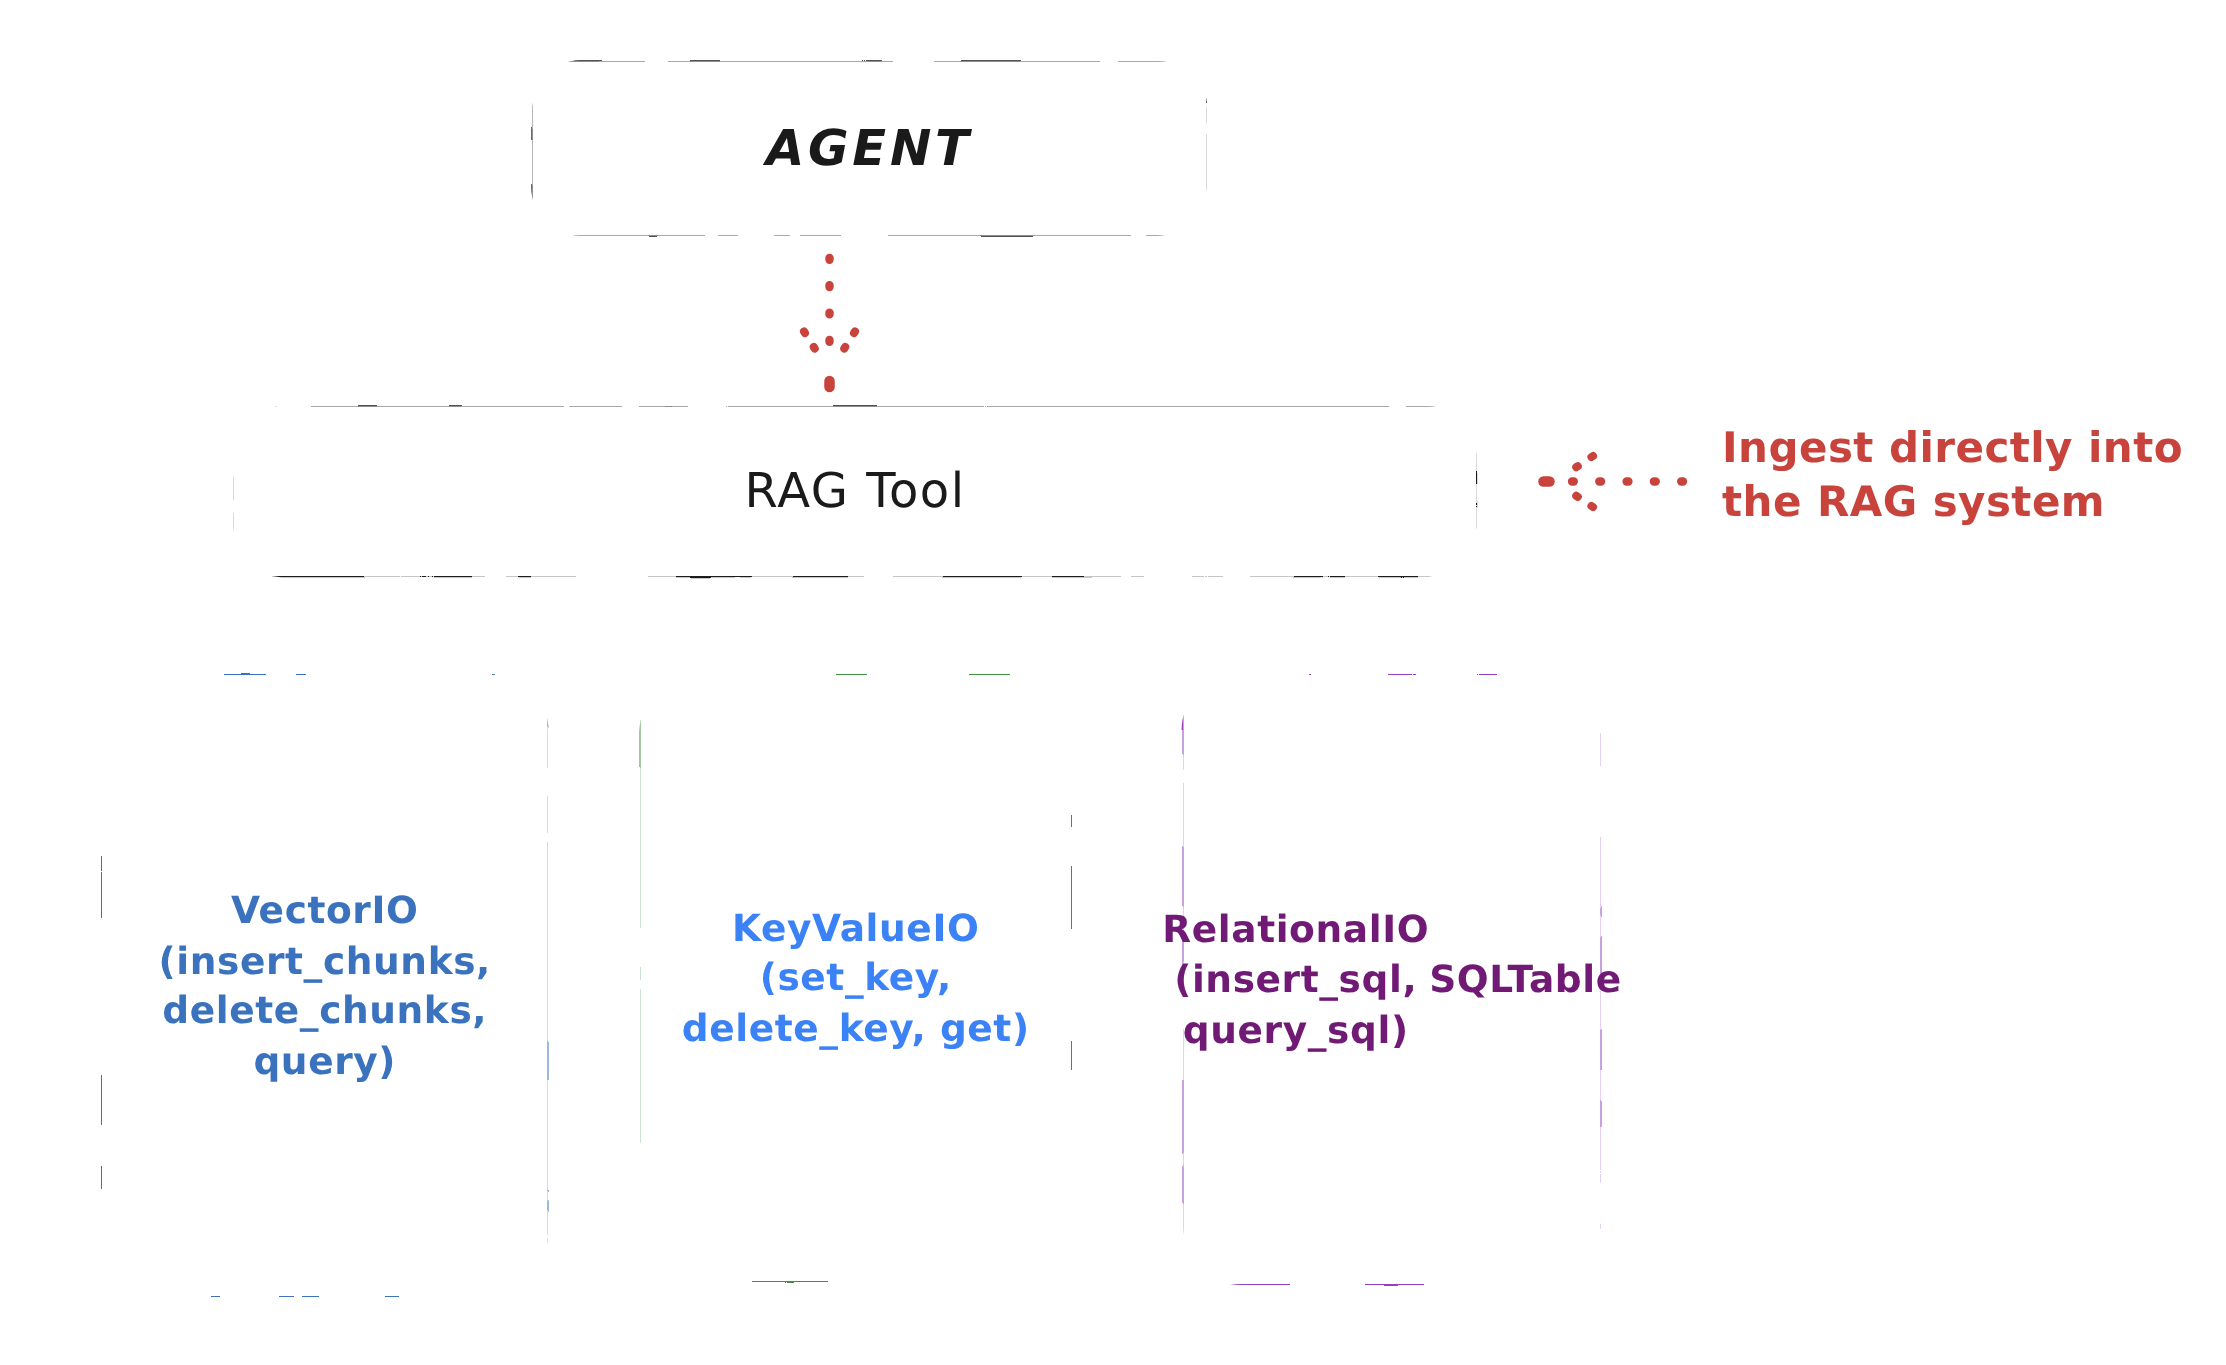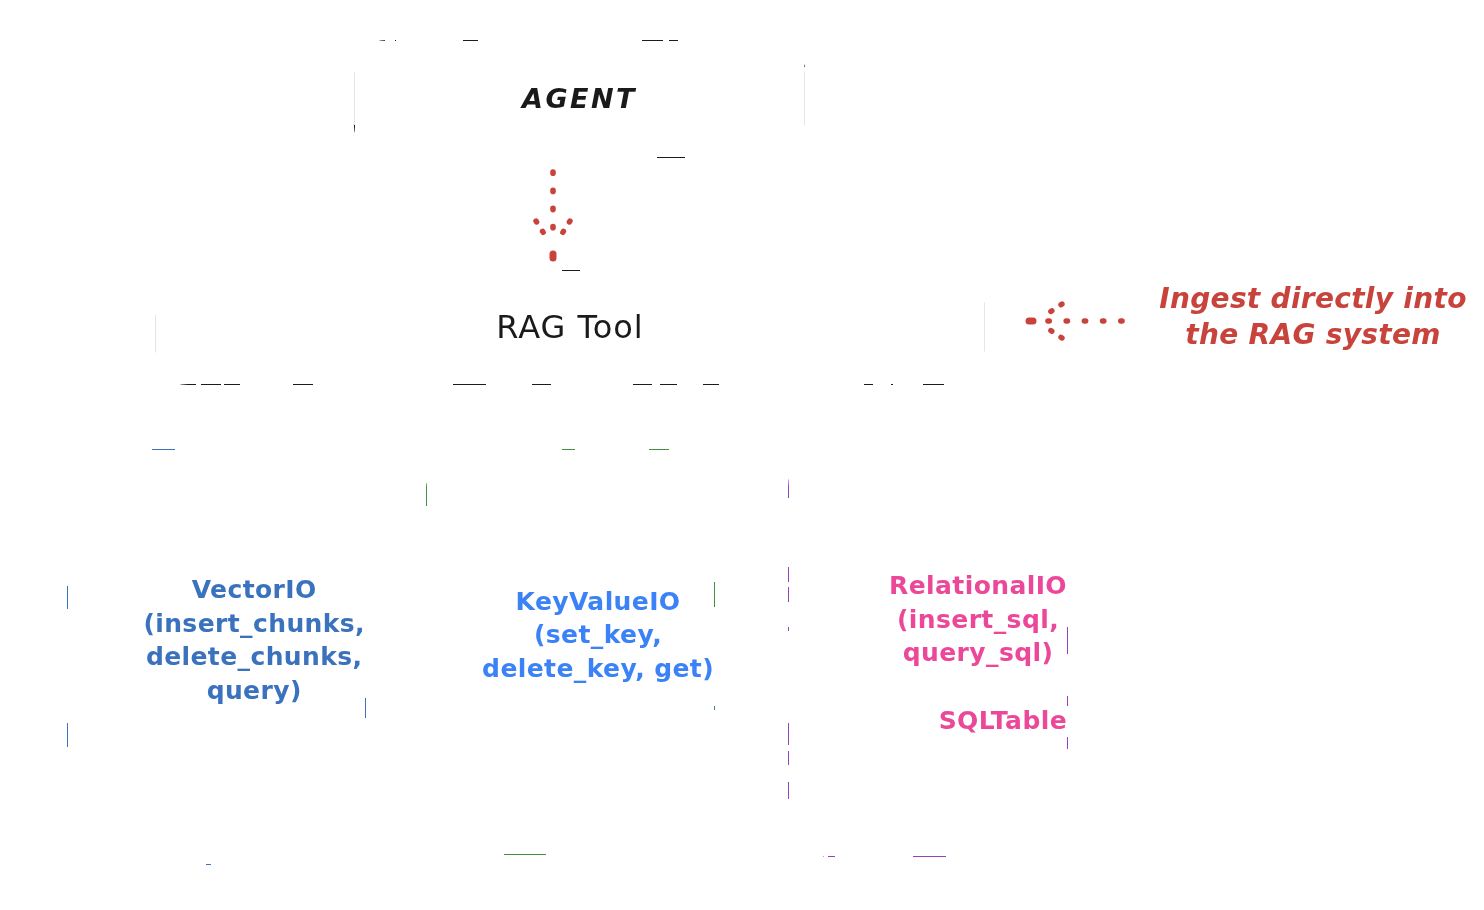--- a/index.html
+++ b/index.html
@@ -51,7 +51,7 @@
     font-family: "DejaVu Sans", sans-serif;
     font-style: italic;
     font-weight: 600;
-    font-size: 27px;
+    font-size: 33px;
     color: #1a1a1a;
     letter-spacing: 2.5px;
   }

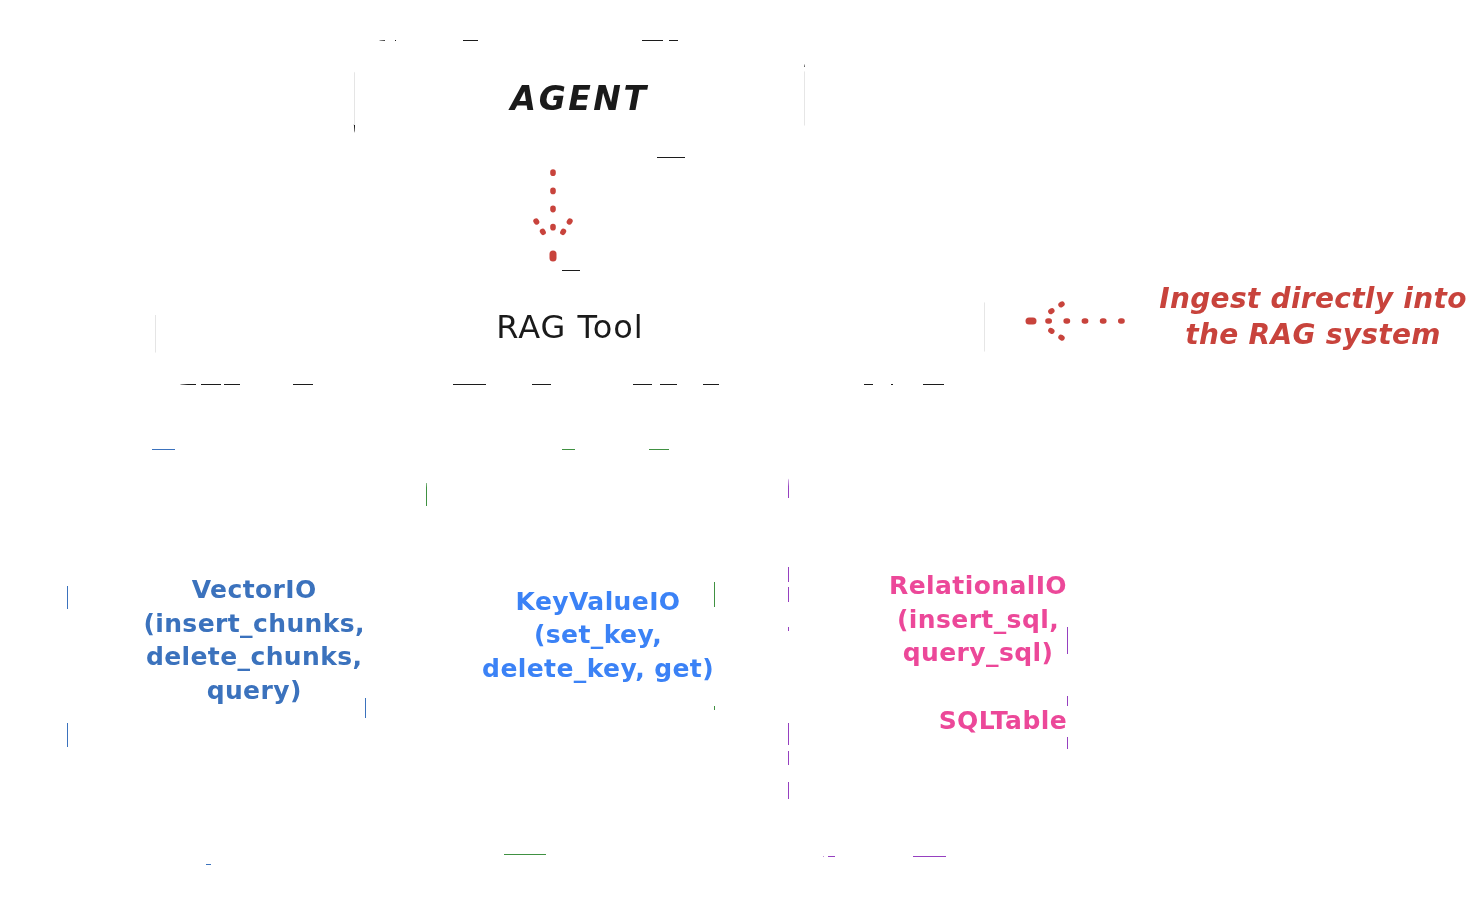--- a/index.html
+++ b/index.html
@@ -122,11 +122,9 @@
     color: #c8433c;
     font-family: "DejaVu Sans", sans-serif;
     font-weight: 600;
-    font-style: italic;
     font-size: 28px;
     line-height: 1.28;
     letter-spacing: 0.3px;
-    text-align: center;
     white-space: pre-line;
     z-index: 3;
   }

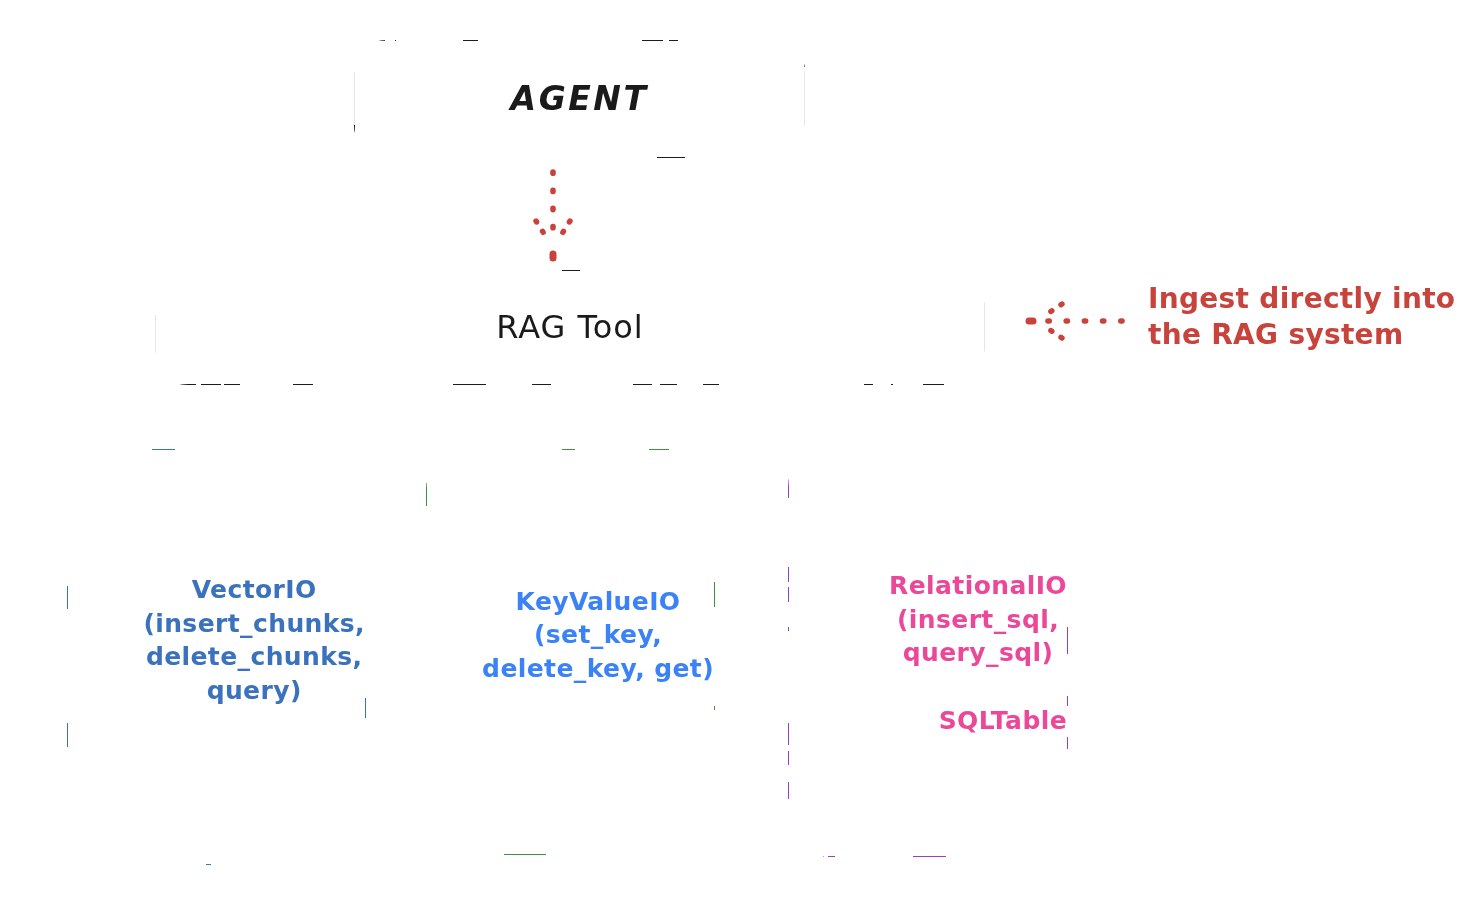--- a/index.html
+++ b/index.html
@@ -106,8 +106,8 @@
 
   .leaf-inner {
     display: flex;
-    flex-direction: column;
-    align-items: flex-end;
+    flex-direction: row;
+    align-items: center;
     justify-content: center;
     width: 100%;
   }

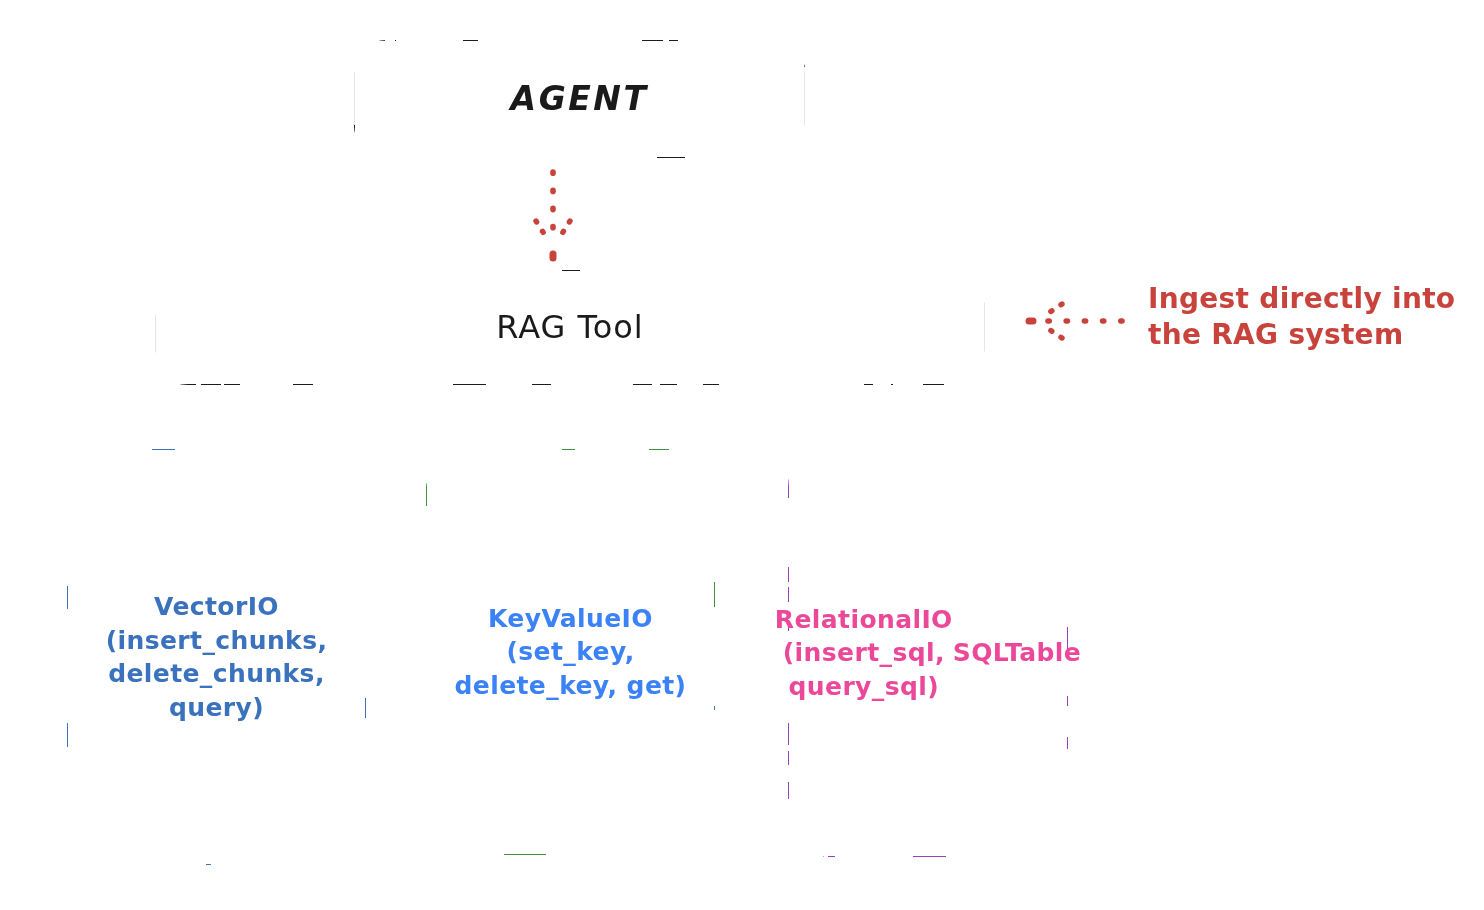--- a/index.html
+++ b/index.html
@@ -102,7 +102,7 @@
   }
   #vector-io-node .leaf-label { color: #3b72bd; }
   #key-value-io-node .leaf-label { color: #3b82f6; }
-  #relational-io-node .leaf-label { color: #ec4899; }
+  #relational-io-node .leaf-label { color: #701a75; }
 
   .leaf-inner {
     display: flex;

